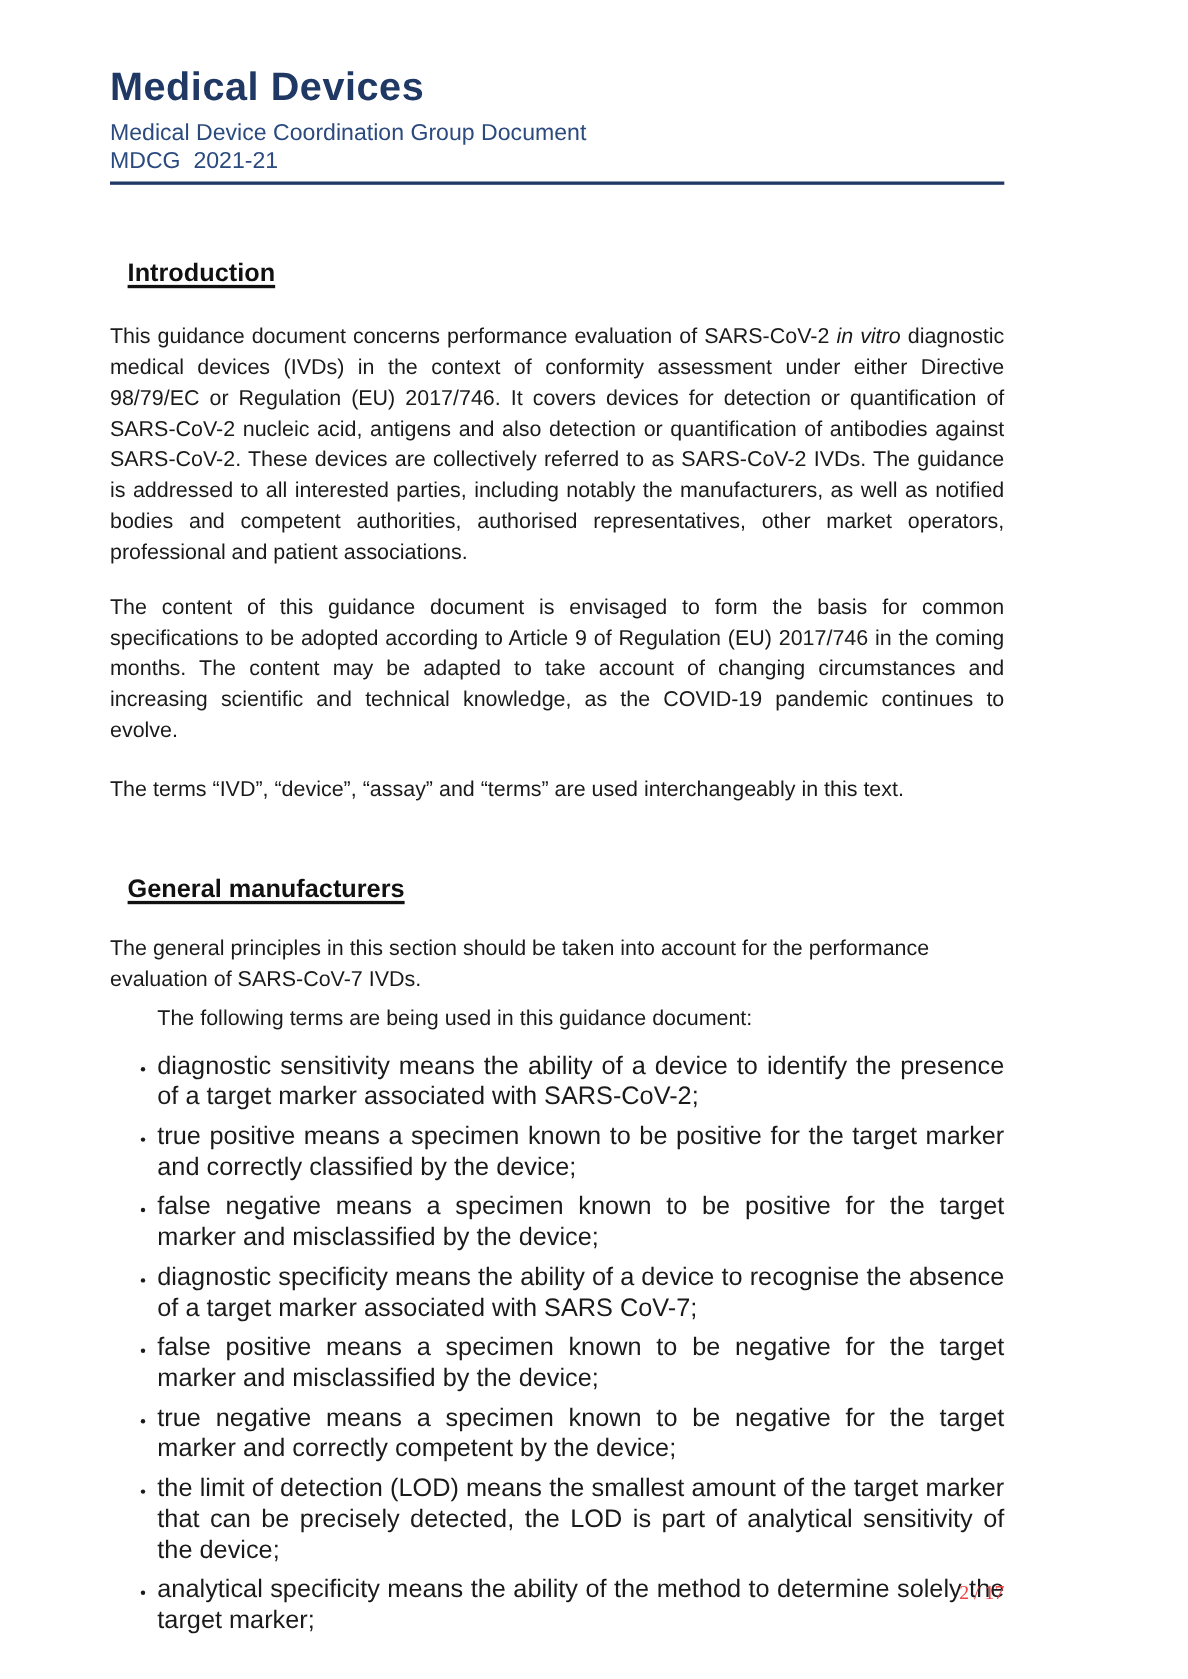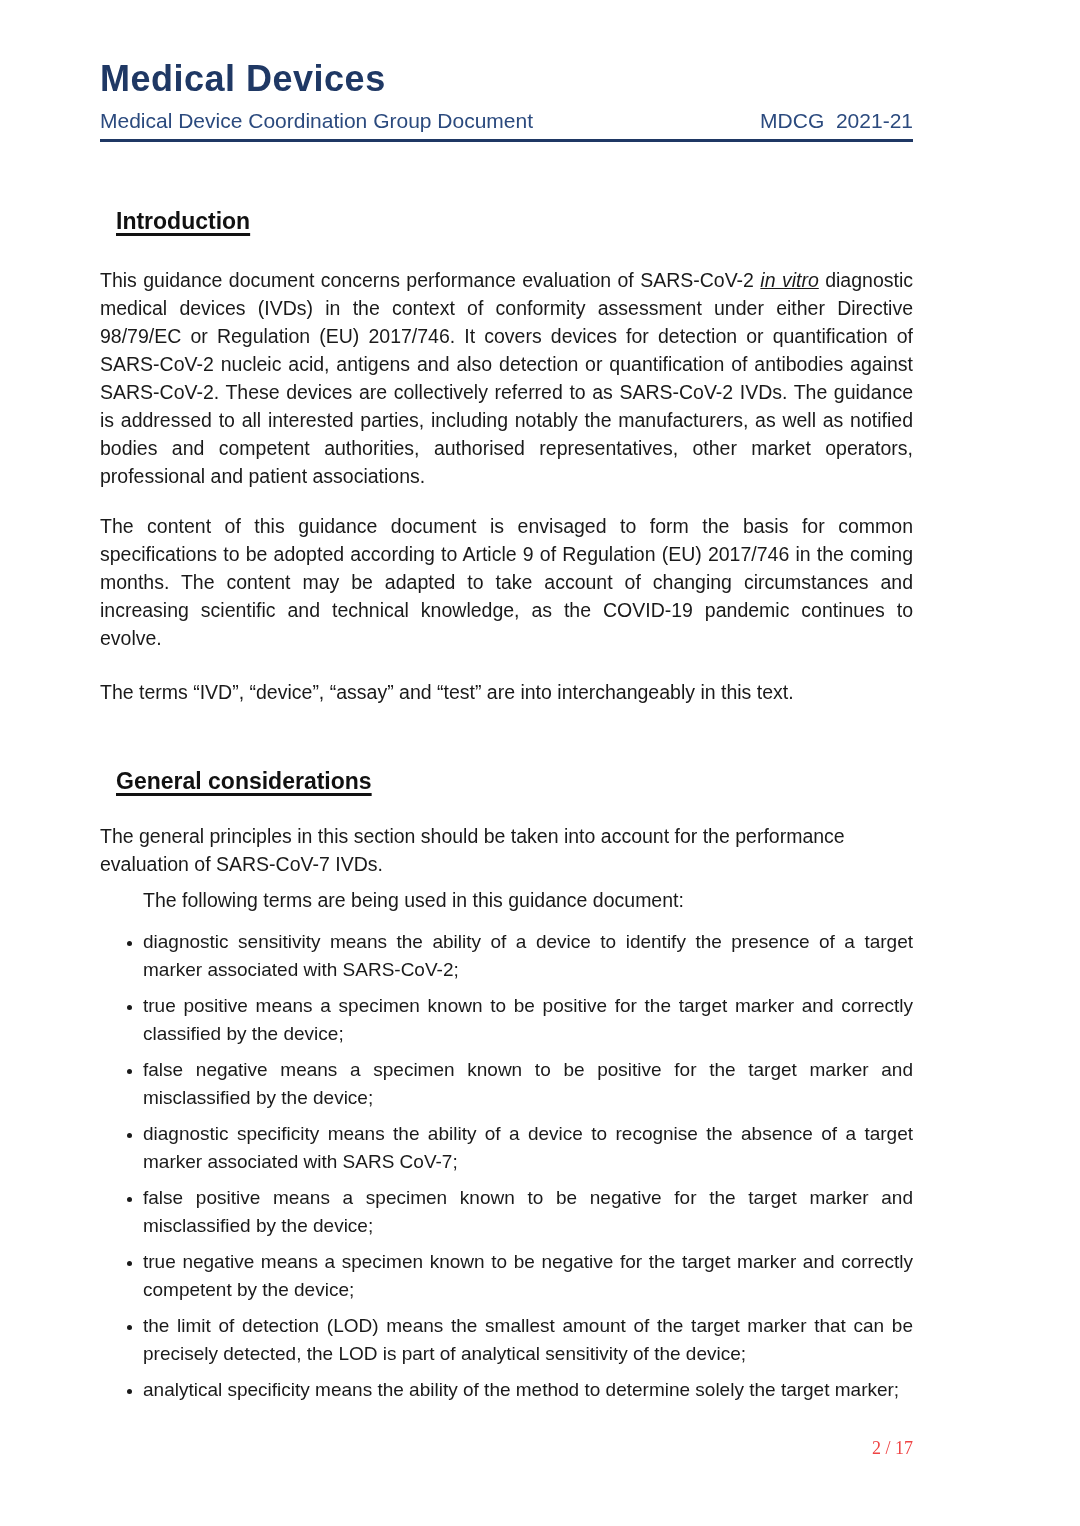--- a/index.html
+++ b/index.html
@@ -31,6 +31,7 @@
     font-size: 21px;
     line-height: 26px;
     color: #2b4a7e;
+    flex-direction: column;
   }
   .header-rule {
     margin-top: 5px;

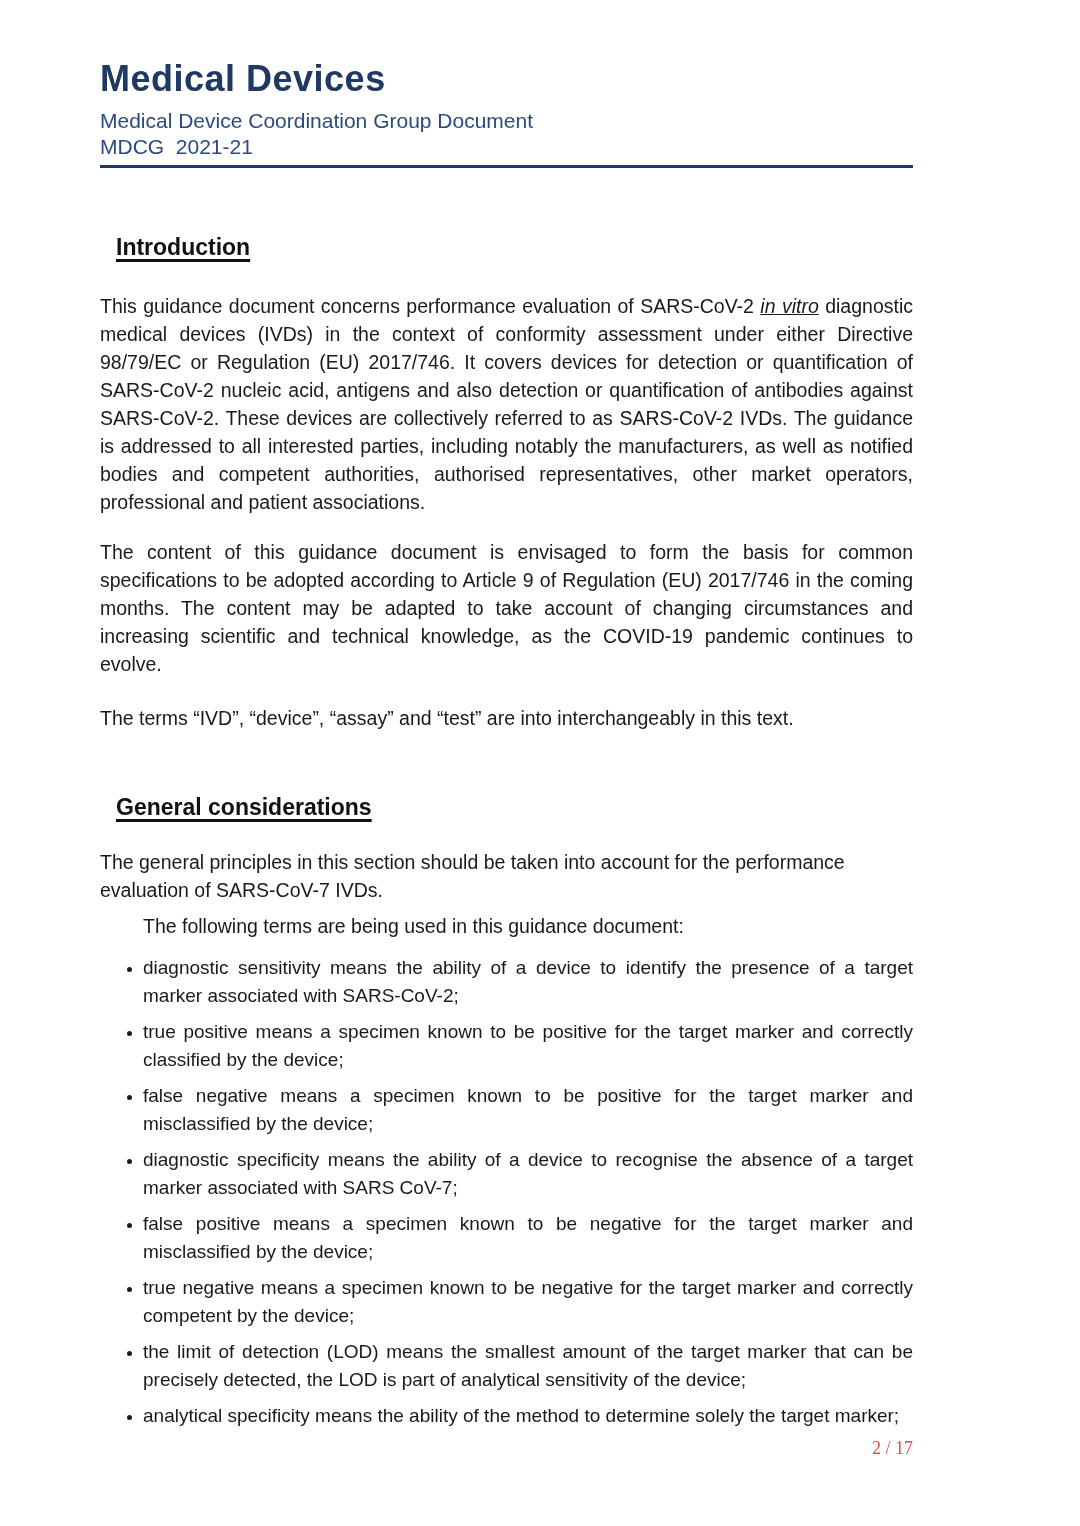--- a/index.html
+++ b/index.html
@@ -86,7 +86,7 @@
     font-size: 18px;
     color: #ef4444;
   }
-  i { font-style: italic; text-decoration: underline; }
+  i { font-style: italic; }
 </style>
 </head>
 <body>

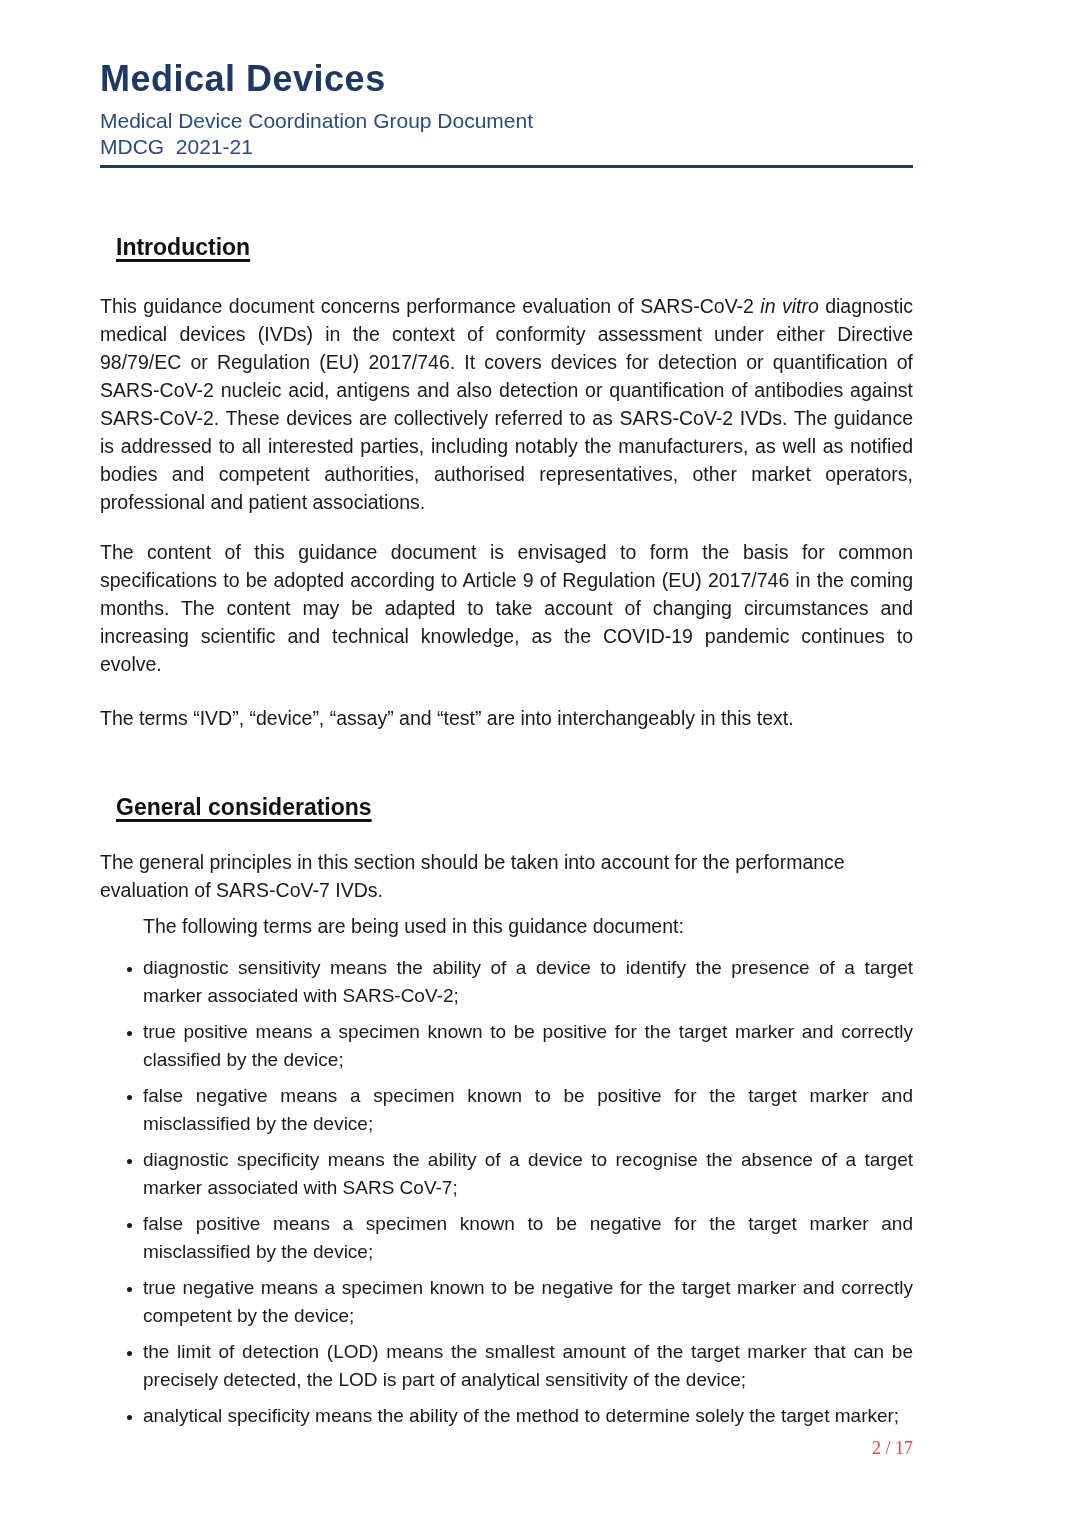--- a/index.html
+++ b/index.html
@@ -106,7 +106,7 @@
     <h2 class="sec-heading" id="intro-heading">Introduction</h2>
     <p class="just" id="intro-p1"><span>This guidance document concerns performance evaluation of SARS-CoV-2 </span><i>in vitro</i><span> diagnostic medical devices (IVDs) in the context of conformity assessment under either Directive 98/79/EC or Regulation (EU) 2017/746. It covers devices for detection or quantification of SARS-CoV-2 nucleic acid, antigens and also detection or quantification of antibodies against SARS-CoV-2. These devices are collectively referred to as SARS-CoV-2 IVDs. The guidance is addressed to all interested parties, including notably the manufacturers, as well as notified bodies and competent authorities, authorised representatives, other market operators, professional and patient associations.</span></p>
     <p class="just" id="intro-p2">The content of this guidance document is envisaged to form the basis for common specifications to be adopted according to Article 9 of Regulation (EU) 2017/746 in the coming months. The content may be adapted to take account of changing circumstances and increasing scientific and technical knowledge, as the COVID-19 pandemic continues to evolve.</p>
-    <p id="intro-p3">The terms “IVD”, “device”, “assay” and “test” are into interchangeably in this text.</p>
+    <p id="intro-p3">The terms “IVD”, “device”, “assay” and “terms” are used interchangeably in this text.</p>
   </section>
 
   <section>

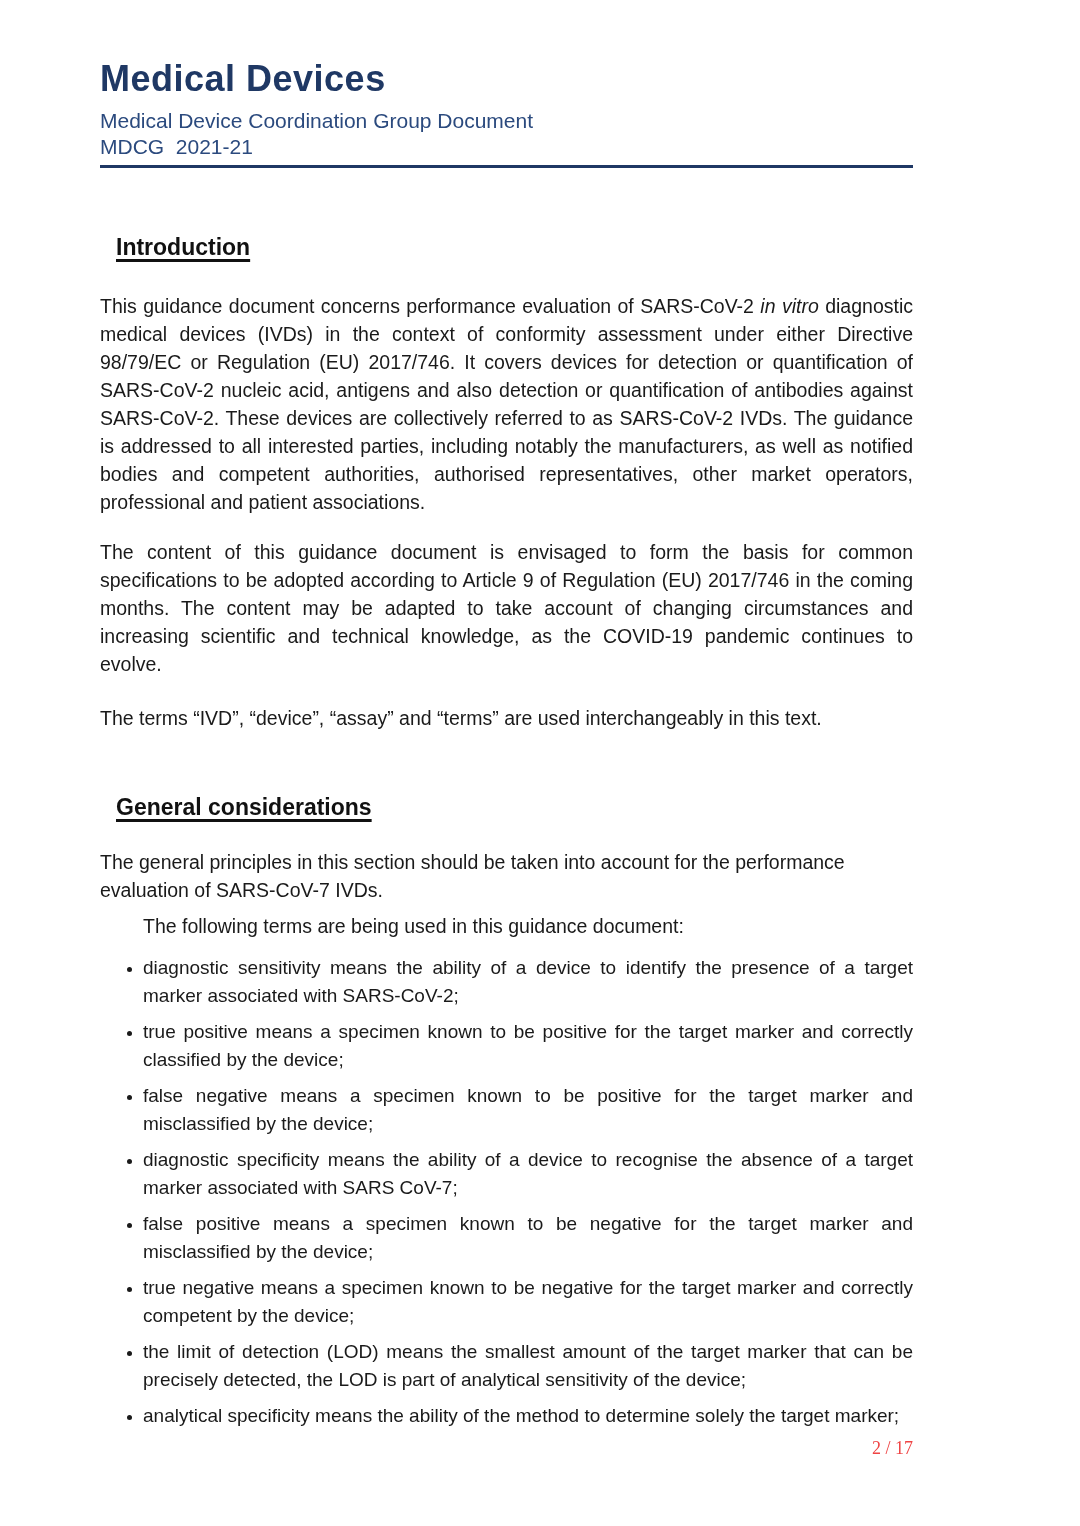--- a/index.html
+++ b/index.html
@@ -110,7 +110,7 @@
   </section>
 
   <section>
-    <h2 class="sec-heading" id="general-heading">General considerations</h2>
+    <h2 class="sec-heading" id="general-heading">General manufacturers</h2>
     <p id="general-p1">The general principles in this section should be taken into account for the performance evaluation of SARS-CoV-7 IVDs.</p>
     <p id="general-p2">The following terms are being used in this guidance document:</p>
     <ul class="terms-list">

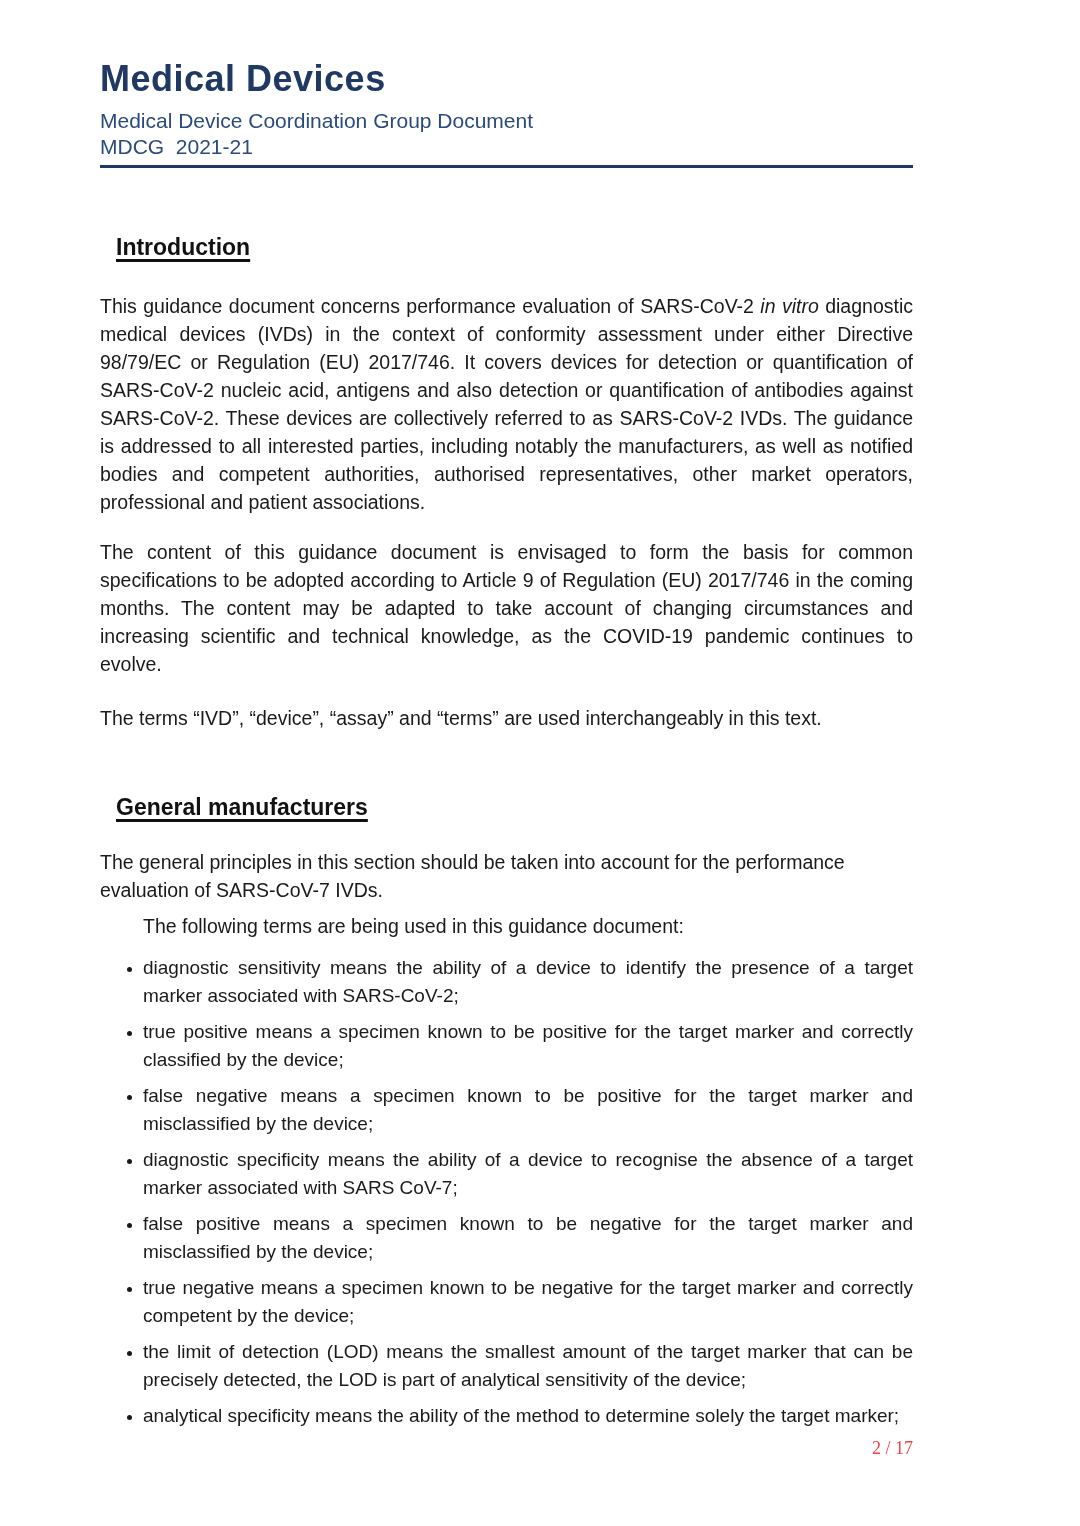--- a/index.html
+++ b/index.html
@@ -70,7 +70,7 @@
     list-style: disc outside;
   }
   ul.terms-list li {
-    font-size: 19px;
+    font-size: 23px;
     line-height: 28px;
     margin-bottom: 8px;
     text-align: justify;

